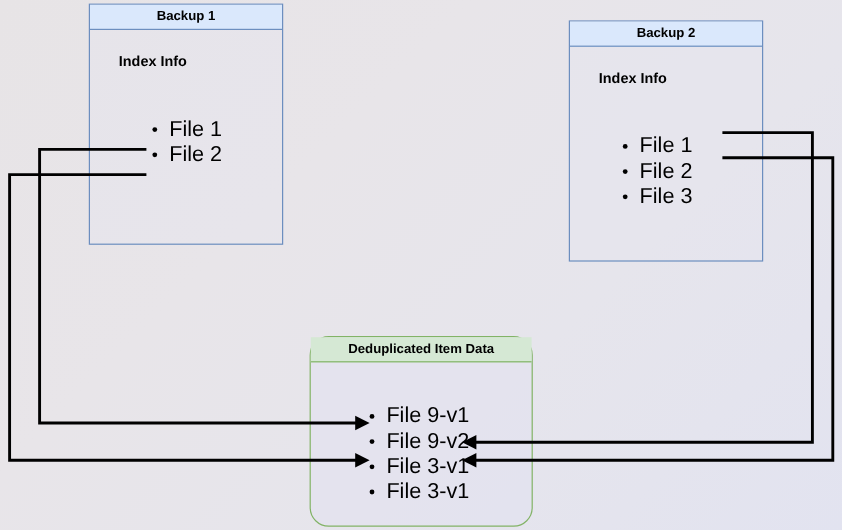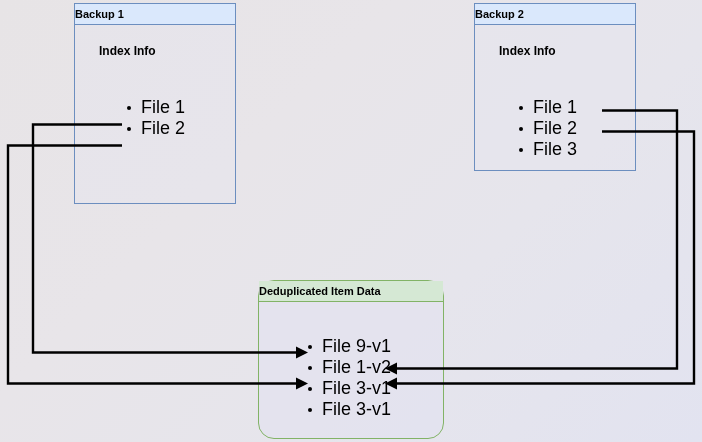--- a/index.html
+++ b/index.html
@@ -31,7 +31,7 @@
     box-sizing: border-box;
     height: 21px;
     line-height: 20px;
-    text-align: left;
+    text-align: center;
     font-weight: bold;
     font-size: 11px;
     color: #000;

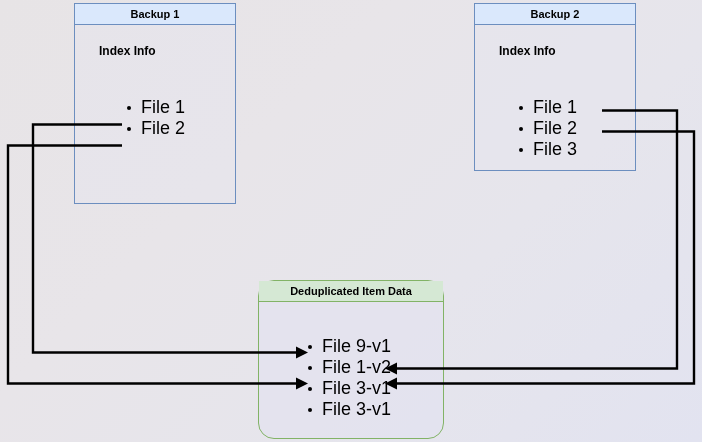--- a/index.html
+++ b/index.html
@@ -119,7 +119,7 @@
     </ul>
   </div>
 
-  <div class="box" style="left:474px; top:3px; width:162px; height:168px;">
+  <div class="box" style="left:474px; top:17px; width:162px; height:201px;">
     <div class="box-header">Backup 2</div>
     <div class="index-label" style="left:24px; top:40px;">Index Info</div>
     <ul class="file-list" style="left:42px; top:93px;">

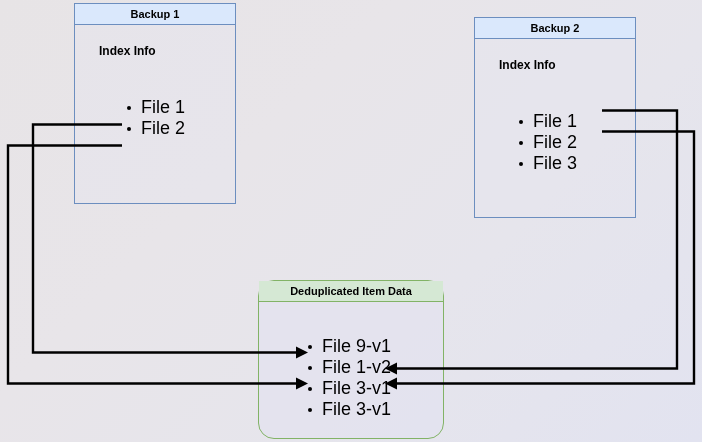--- a/index.html
+++ b/index.html
@@ -147,7 +147,7 @@
       </li>
       <li>
         <span class="bullet"></span>
-        <span>File 1-v2</span>
+        <span>File 9-v2</span>
       </li>
       <li>
         <span class="bullet"></span>

